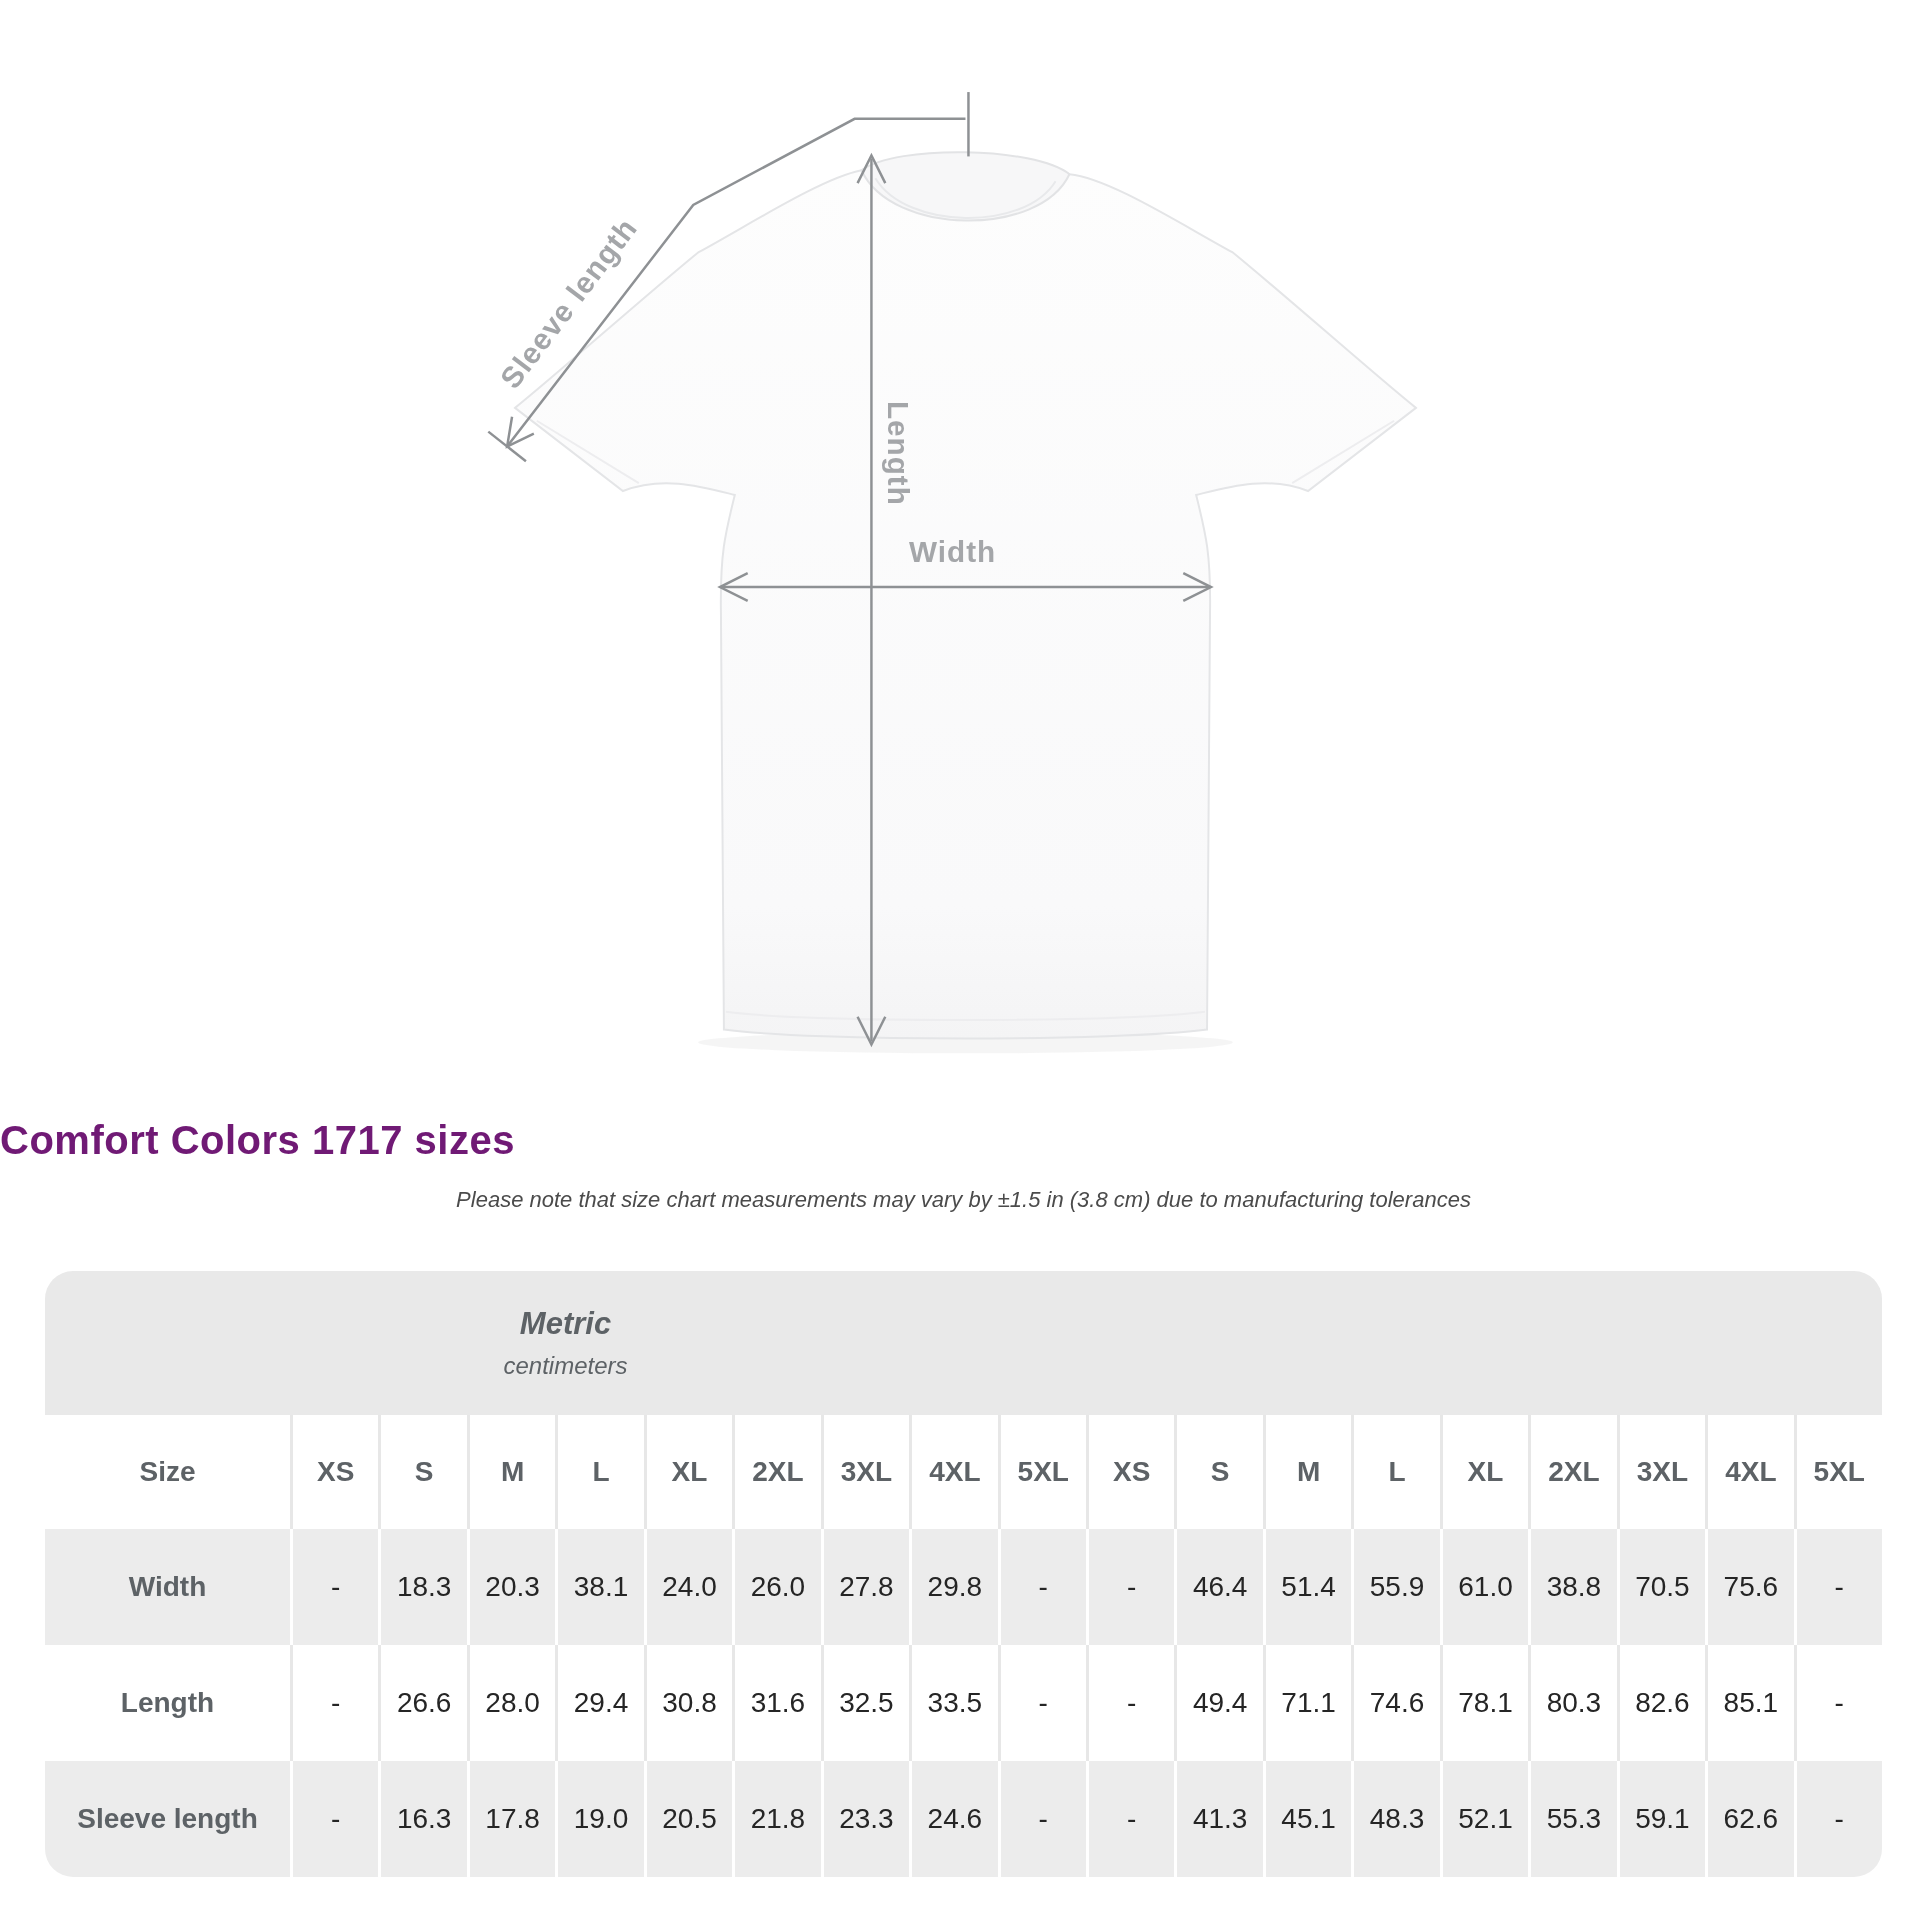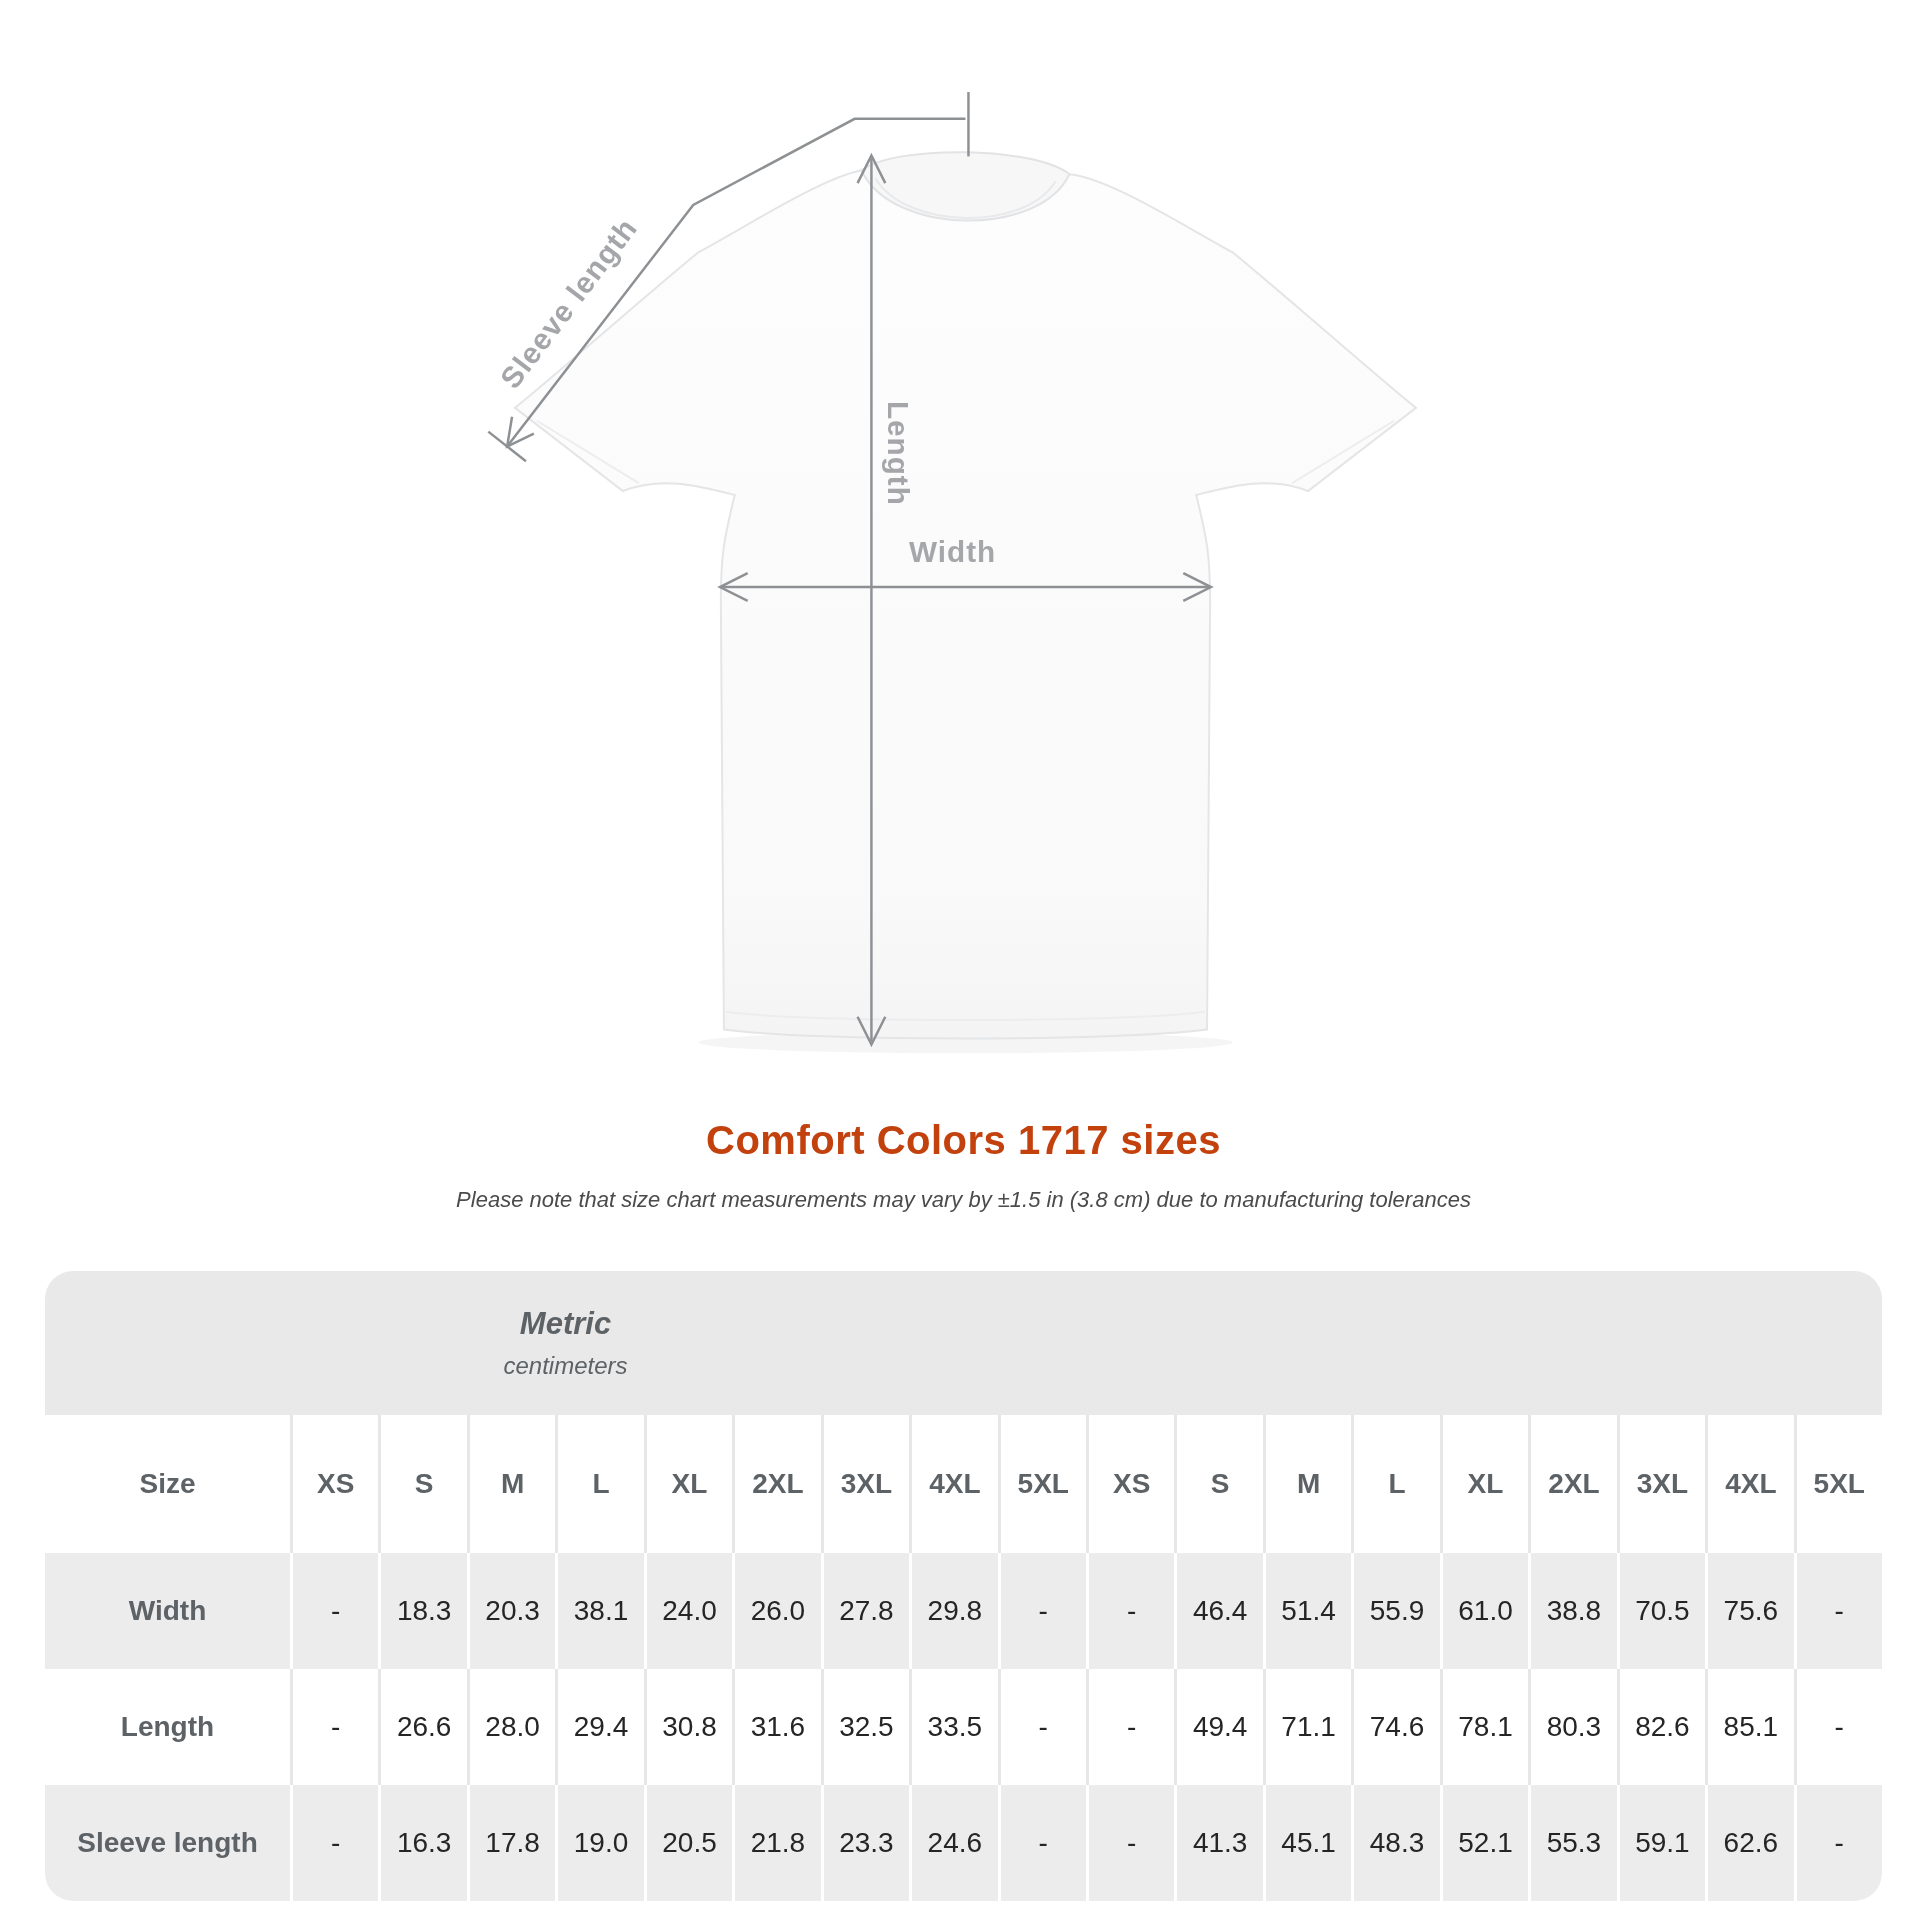--- a/index.html
+++ b/index.html
@@ -14,9 +14,8 @@
 
   .page-title {
     margin-top: 28px;
-    text-align: center;
     font-size: 40px; line-height: 46px;
-    font-weight: bold; color: #c2410c;
+    font-weight: bold; color: #701a75;
     letter-spacing: 0.5px;
   }
   .subtitle {

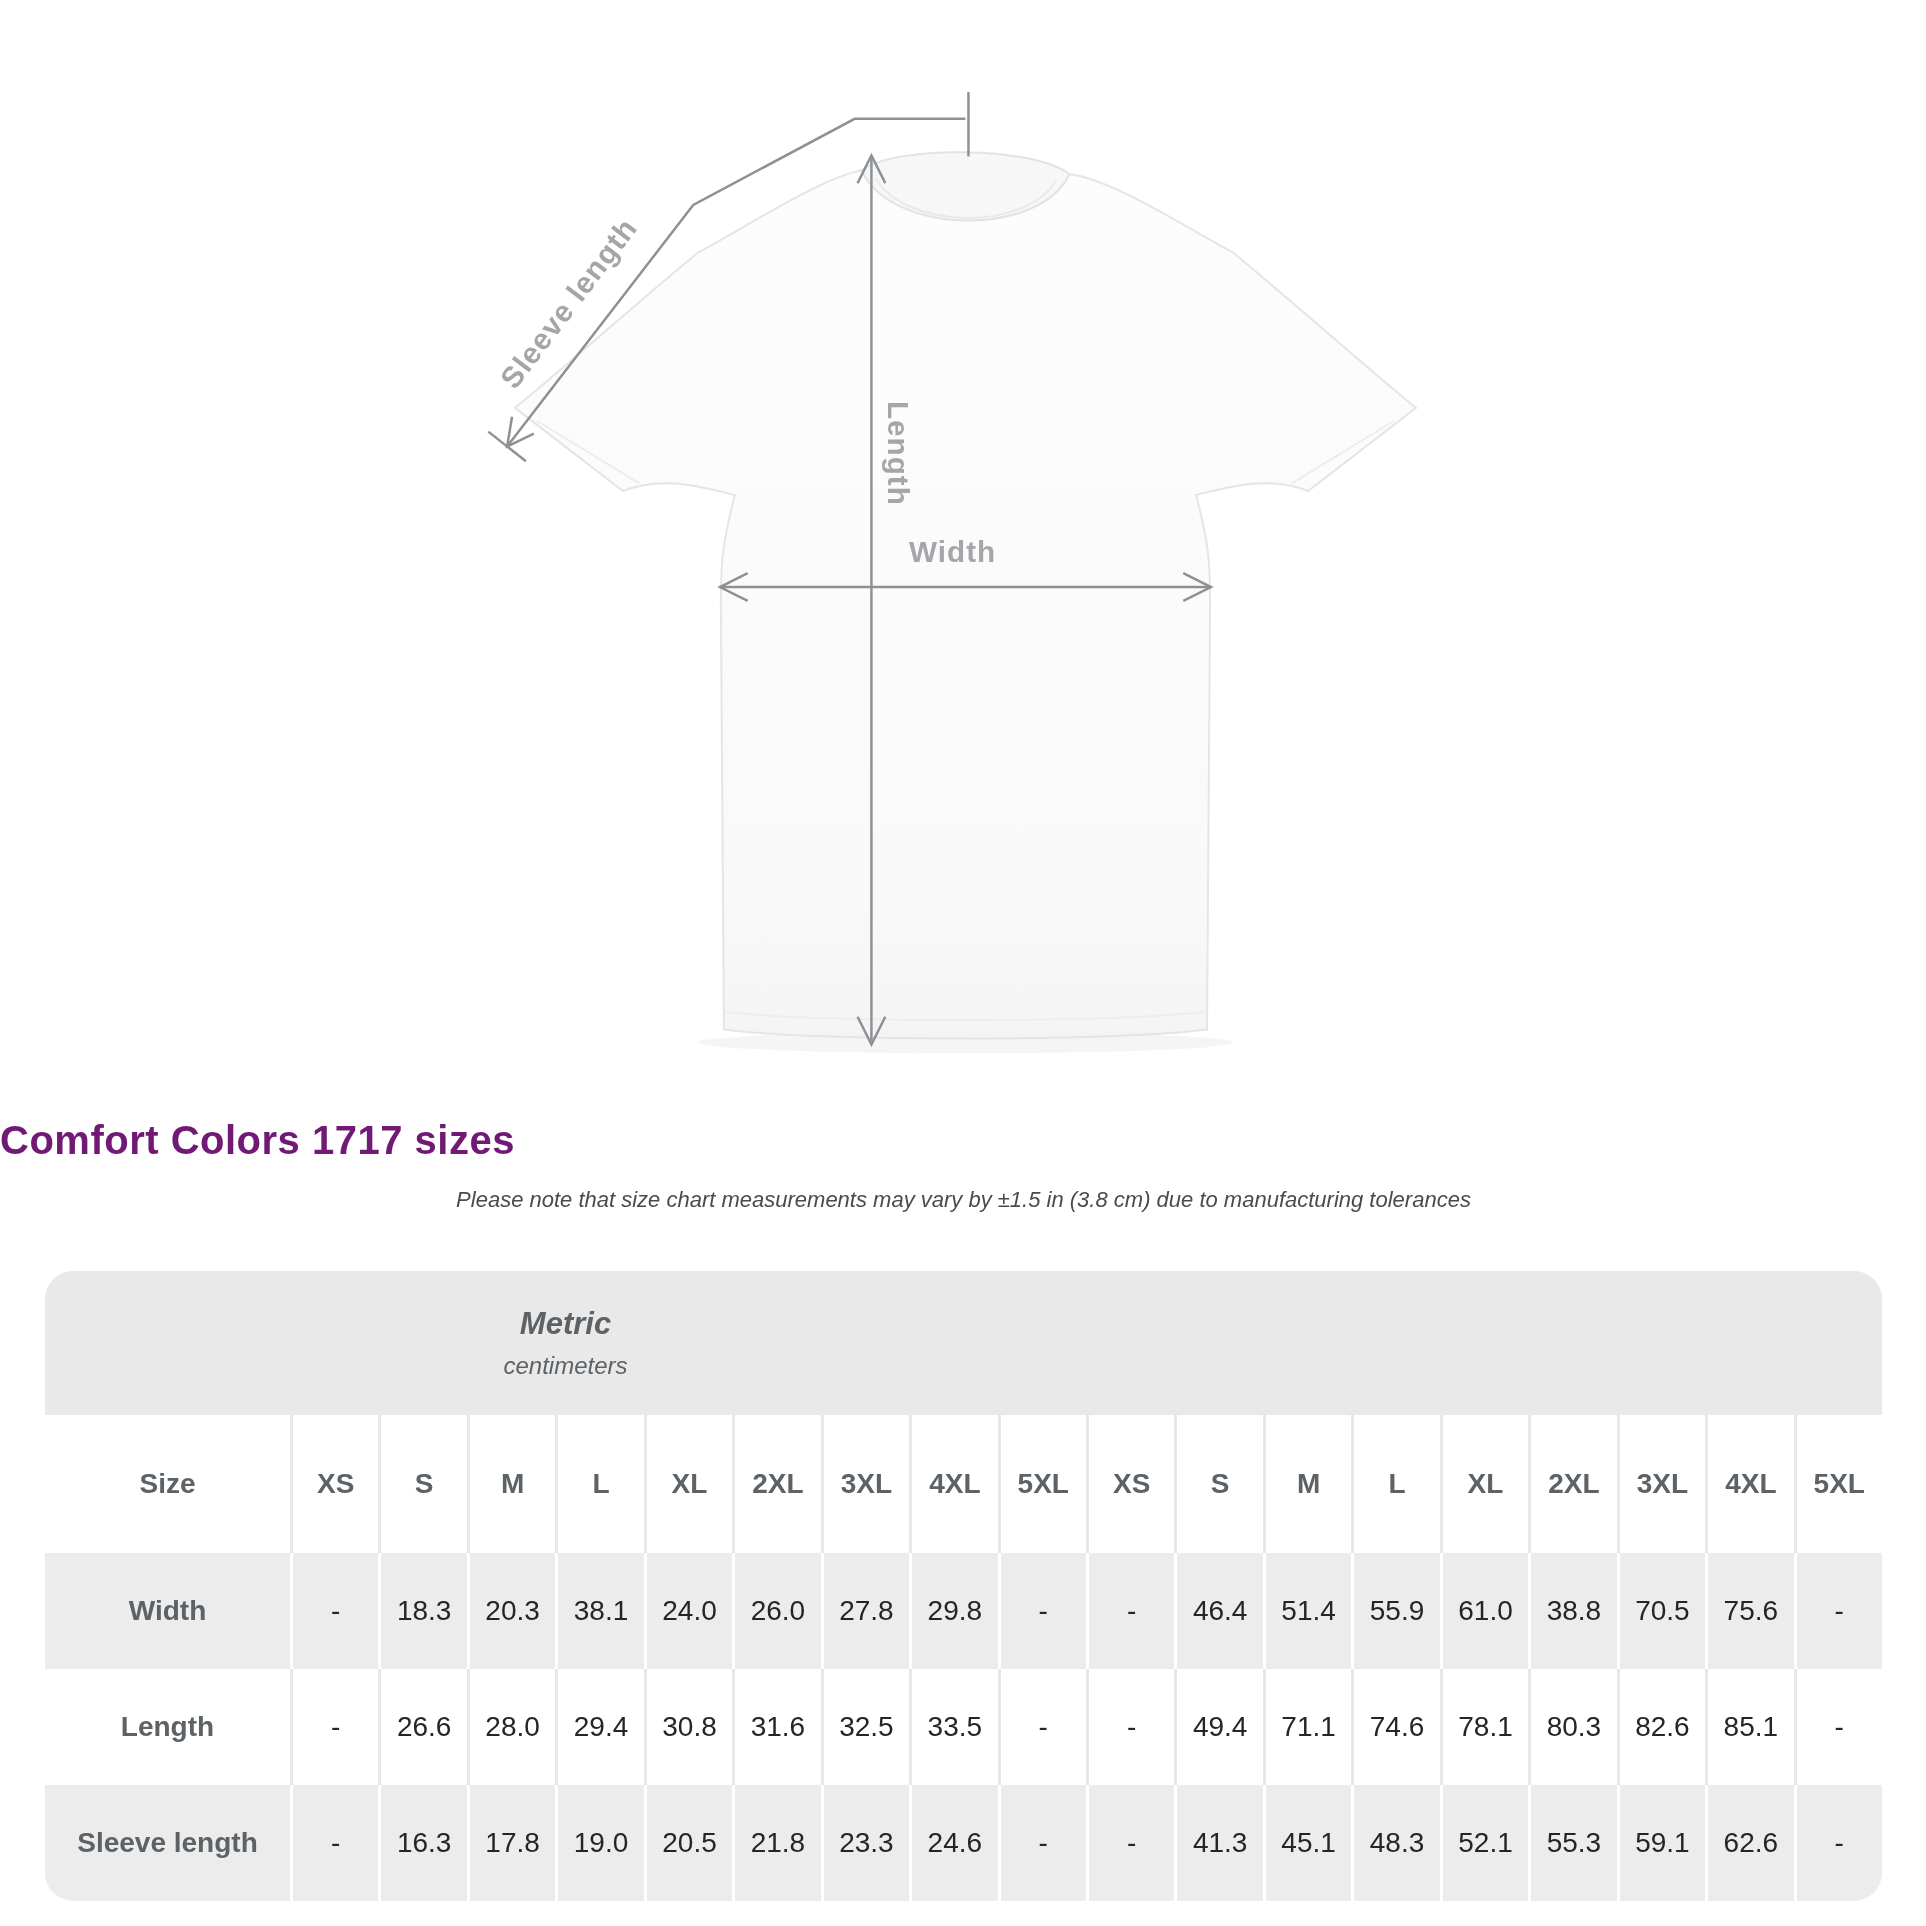--- a/index.html
+++ b/index.html
@@ -61,7 +61,7 @@
     border-left: 3px solid #e7e7e7;
   }
   .grid .cell:nth-child(19n+1) { border-left: none; }
-  .cell.head { height: 138px; font-size: 28px; font-weight: bold; color: #5d6266; }
+  .cell.head { height: 114px; font-size: 28px; font-weight: bold; color: #5d6266; }
   .cell.val { height: 116px; font-size: 28px; color: #252525; }
   .cell.rowlabel { height: 116px; font-size: 28px; font-weight: bold; color: #5d6266; }
   .cell.shaded { background: #ececec; border-left-color: #ffffff; }

